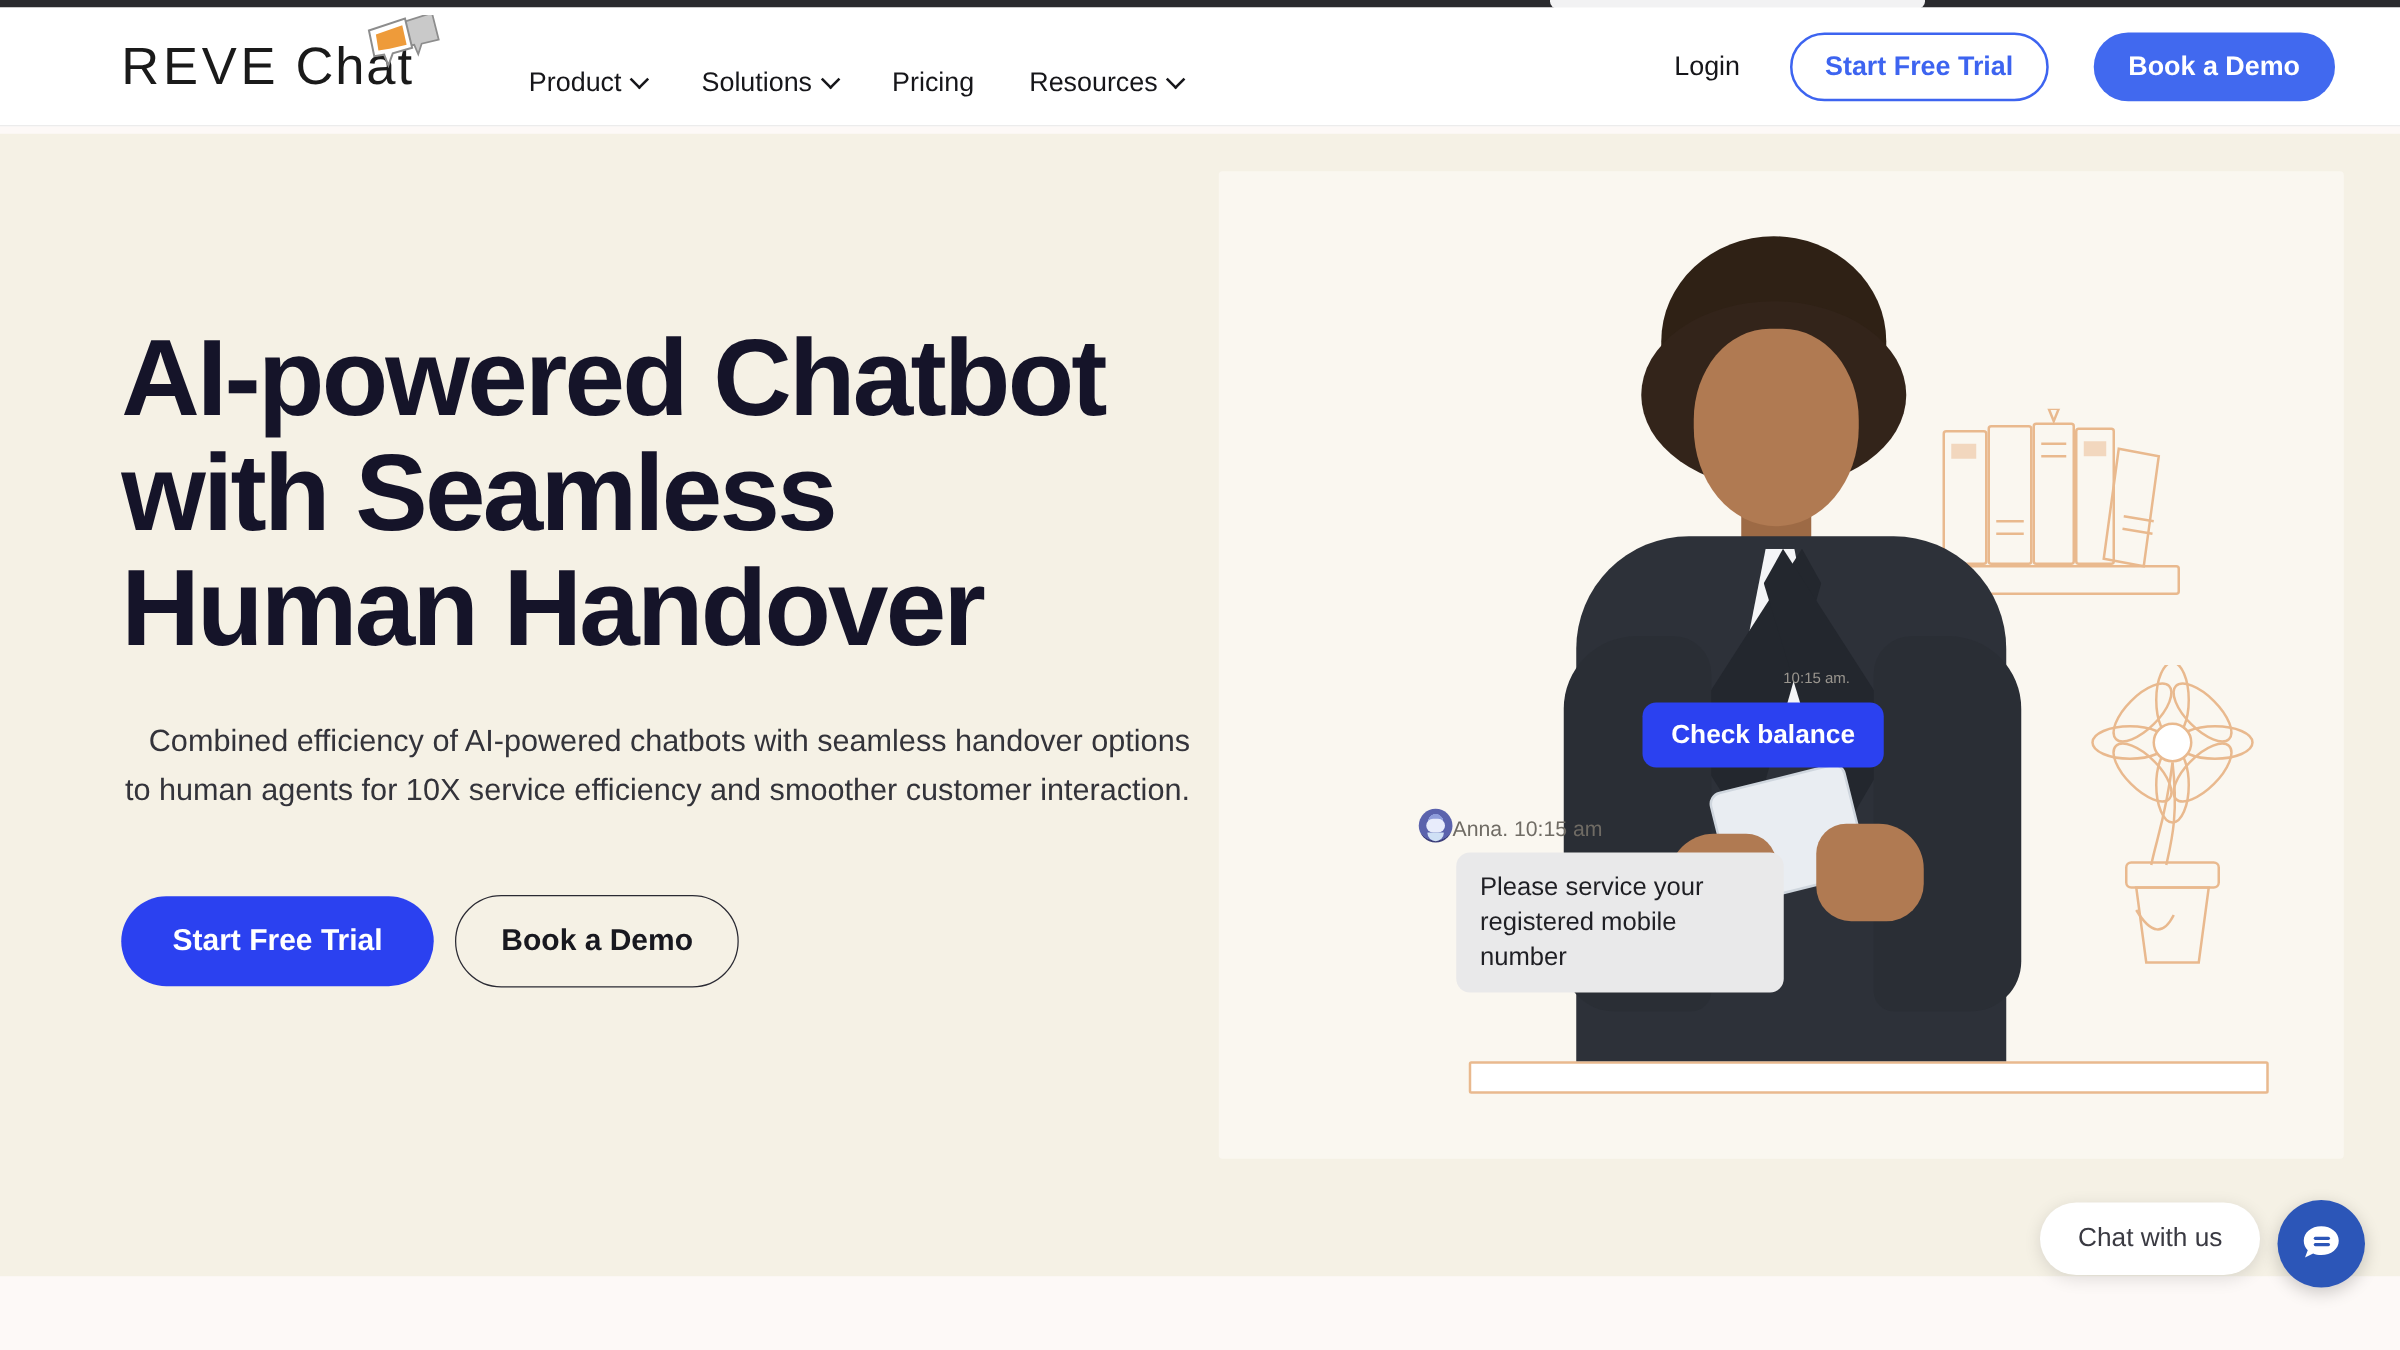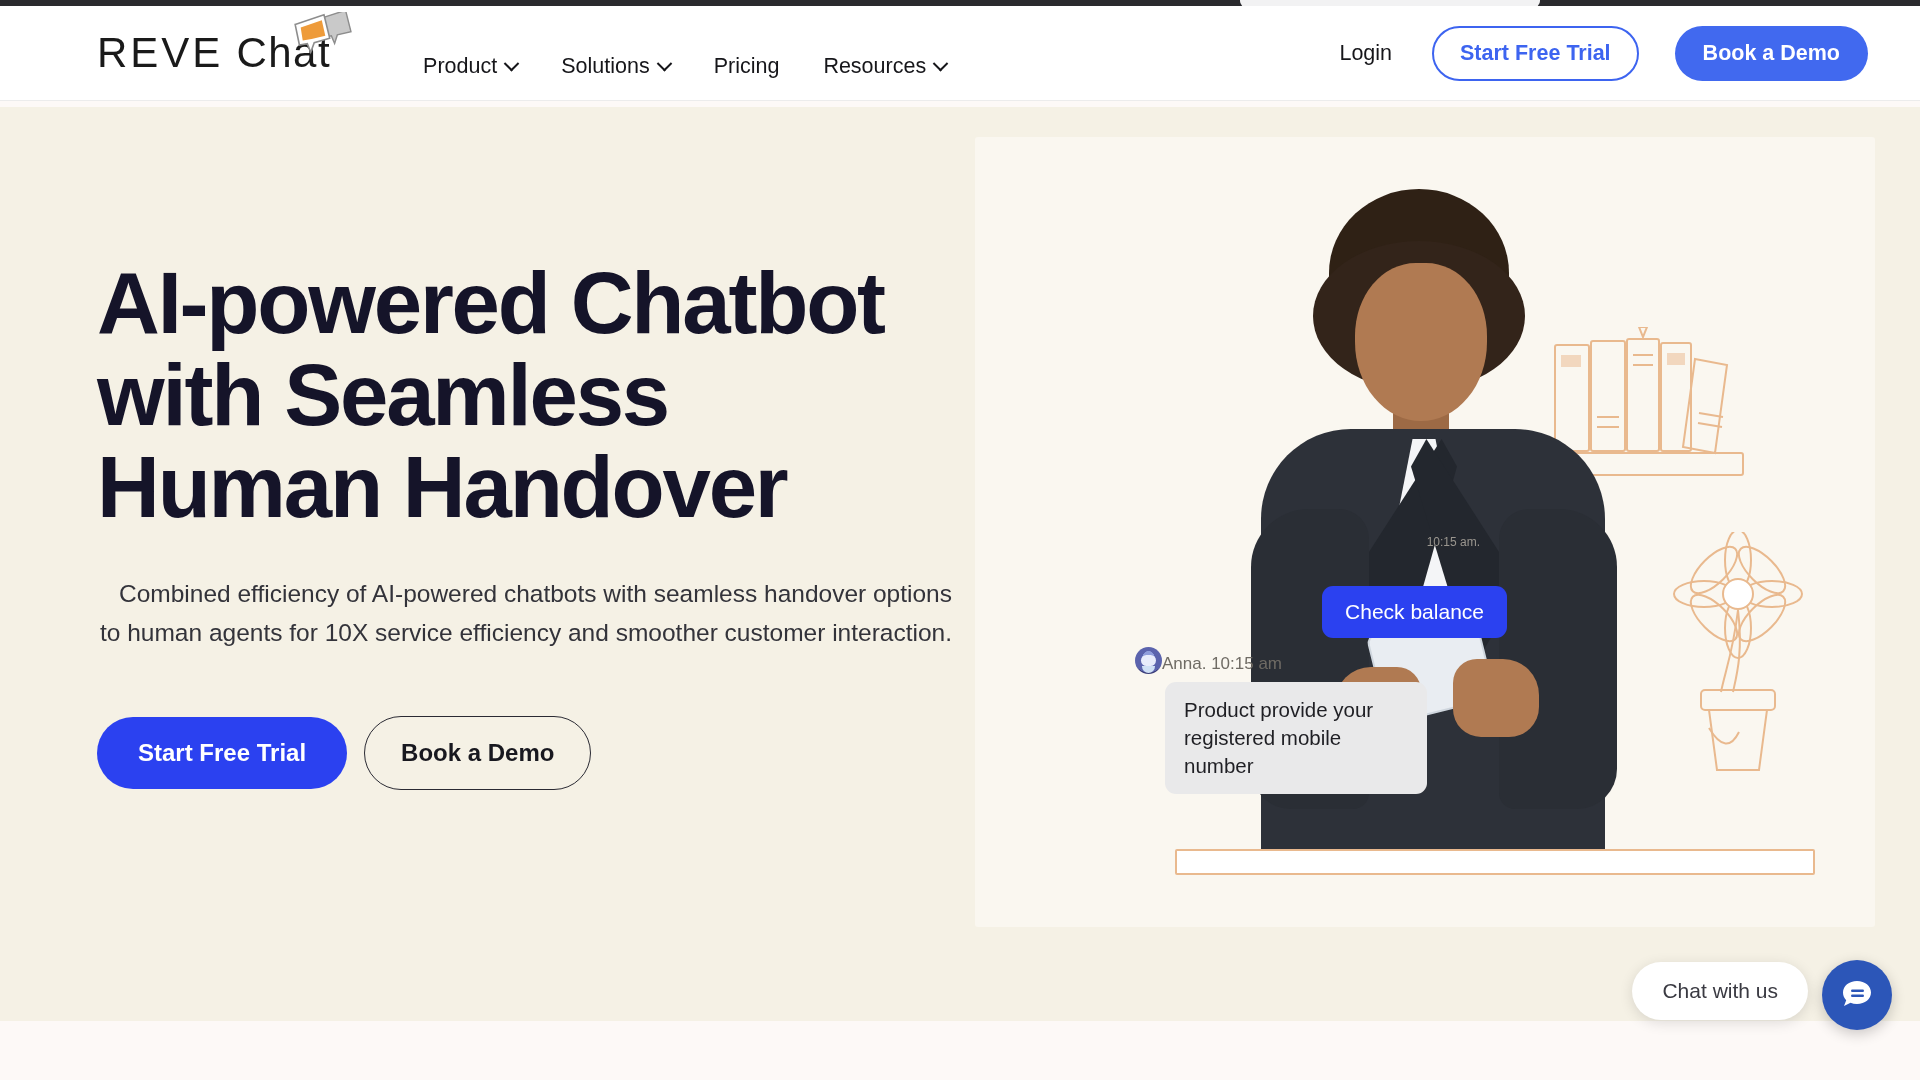--- a/index.html
+++ b/index.html
@@ -189,10 +189,9 @@
   .bubble-out {
     position:absolute; right:368px; top:425px;
     background:#2b41f0; color:#ffffff;
-    font-size:21px; font-weight:400;
+    font-size:21px; font-weight:700;
     padding:14px 23px; border-radius:11px;
     white-space:nowrap;
-    margin-top:24px;
   }
   .agent-row {
     position:absolute; left:160px; top:510px;

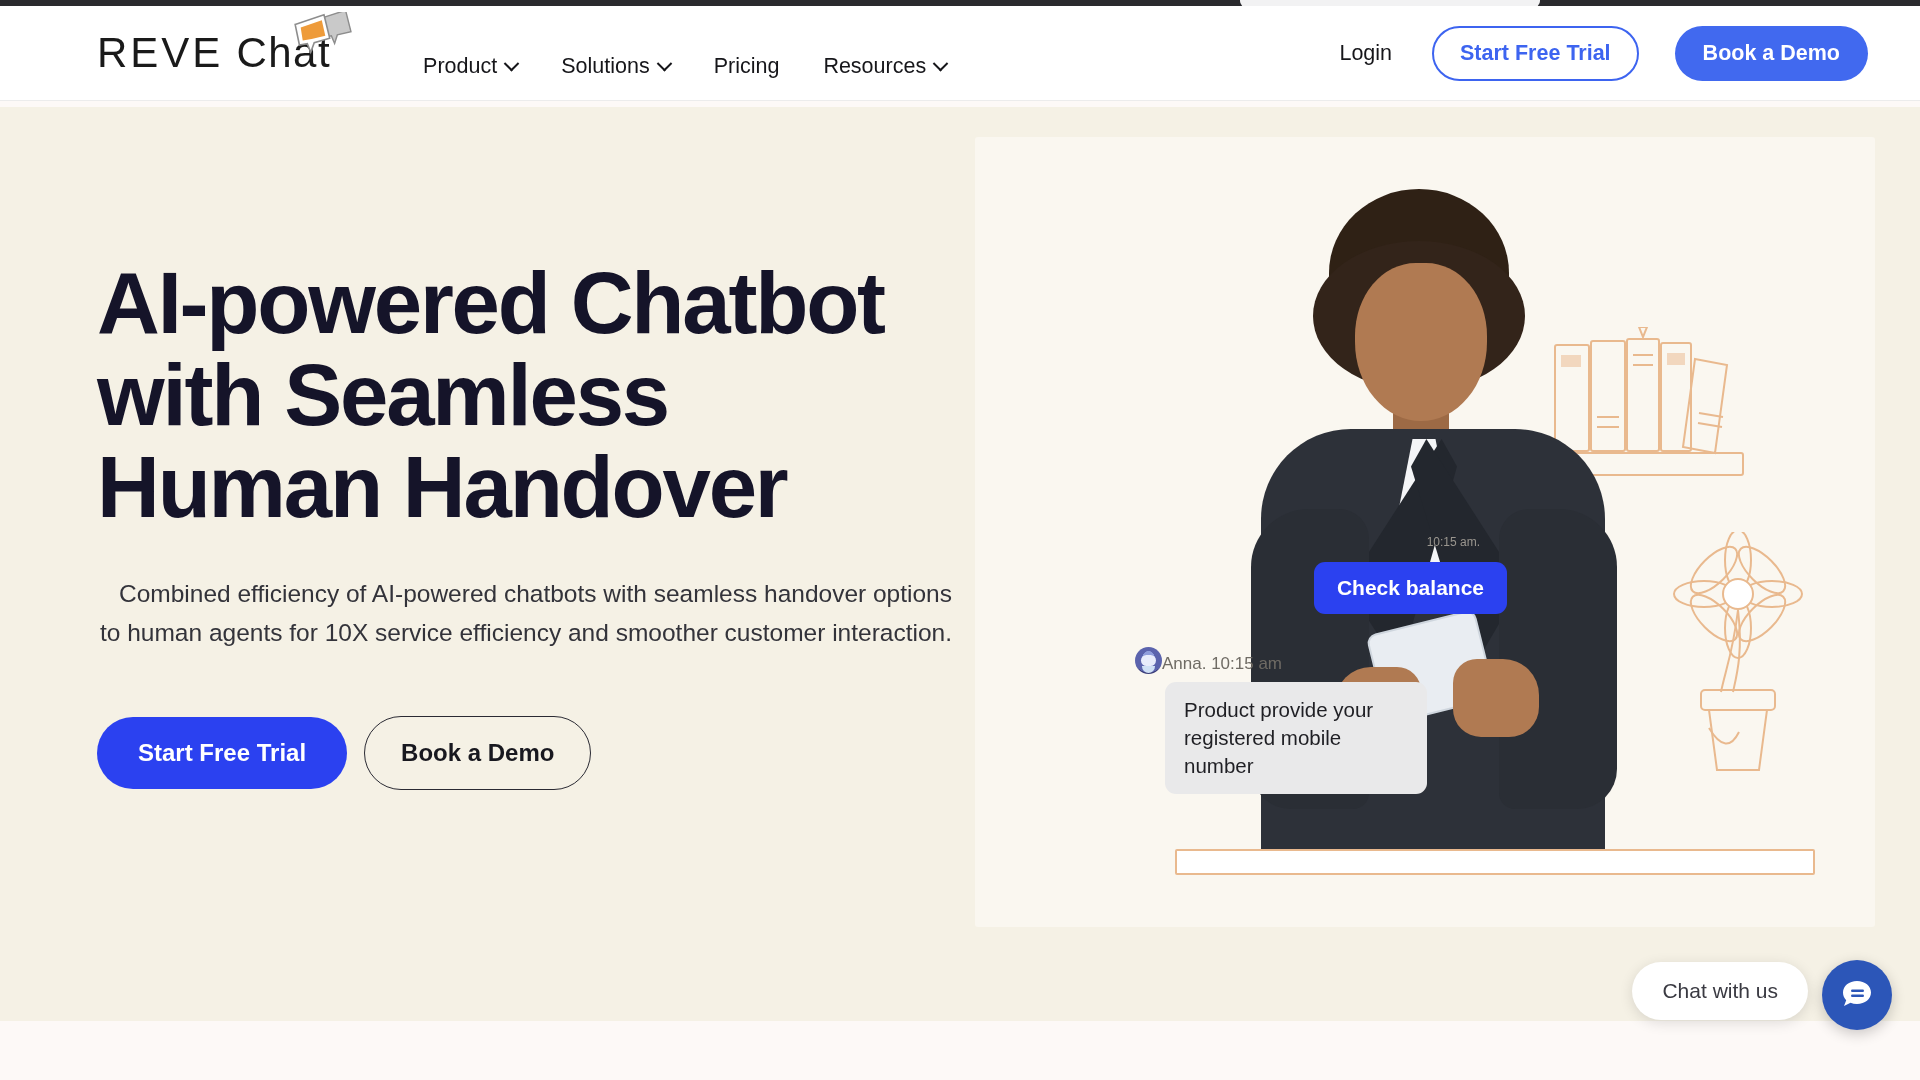--- a/index.html
+++ b/index.html
@@ -371,7 +371,7 @@
           <span class="agent-avatar"></span>
           <span class="agent-name">Anna. 10:15 am</span>
         </div>
-        <div class="bubble-in">Product provide your registered mobile number</div>
+        <div class="bubble-in">Please service your registered mobile number</div>
       </div>
 
     </div>

